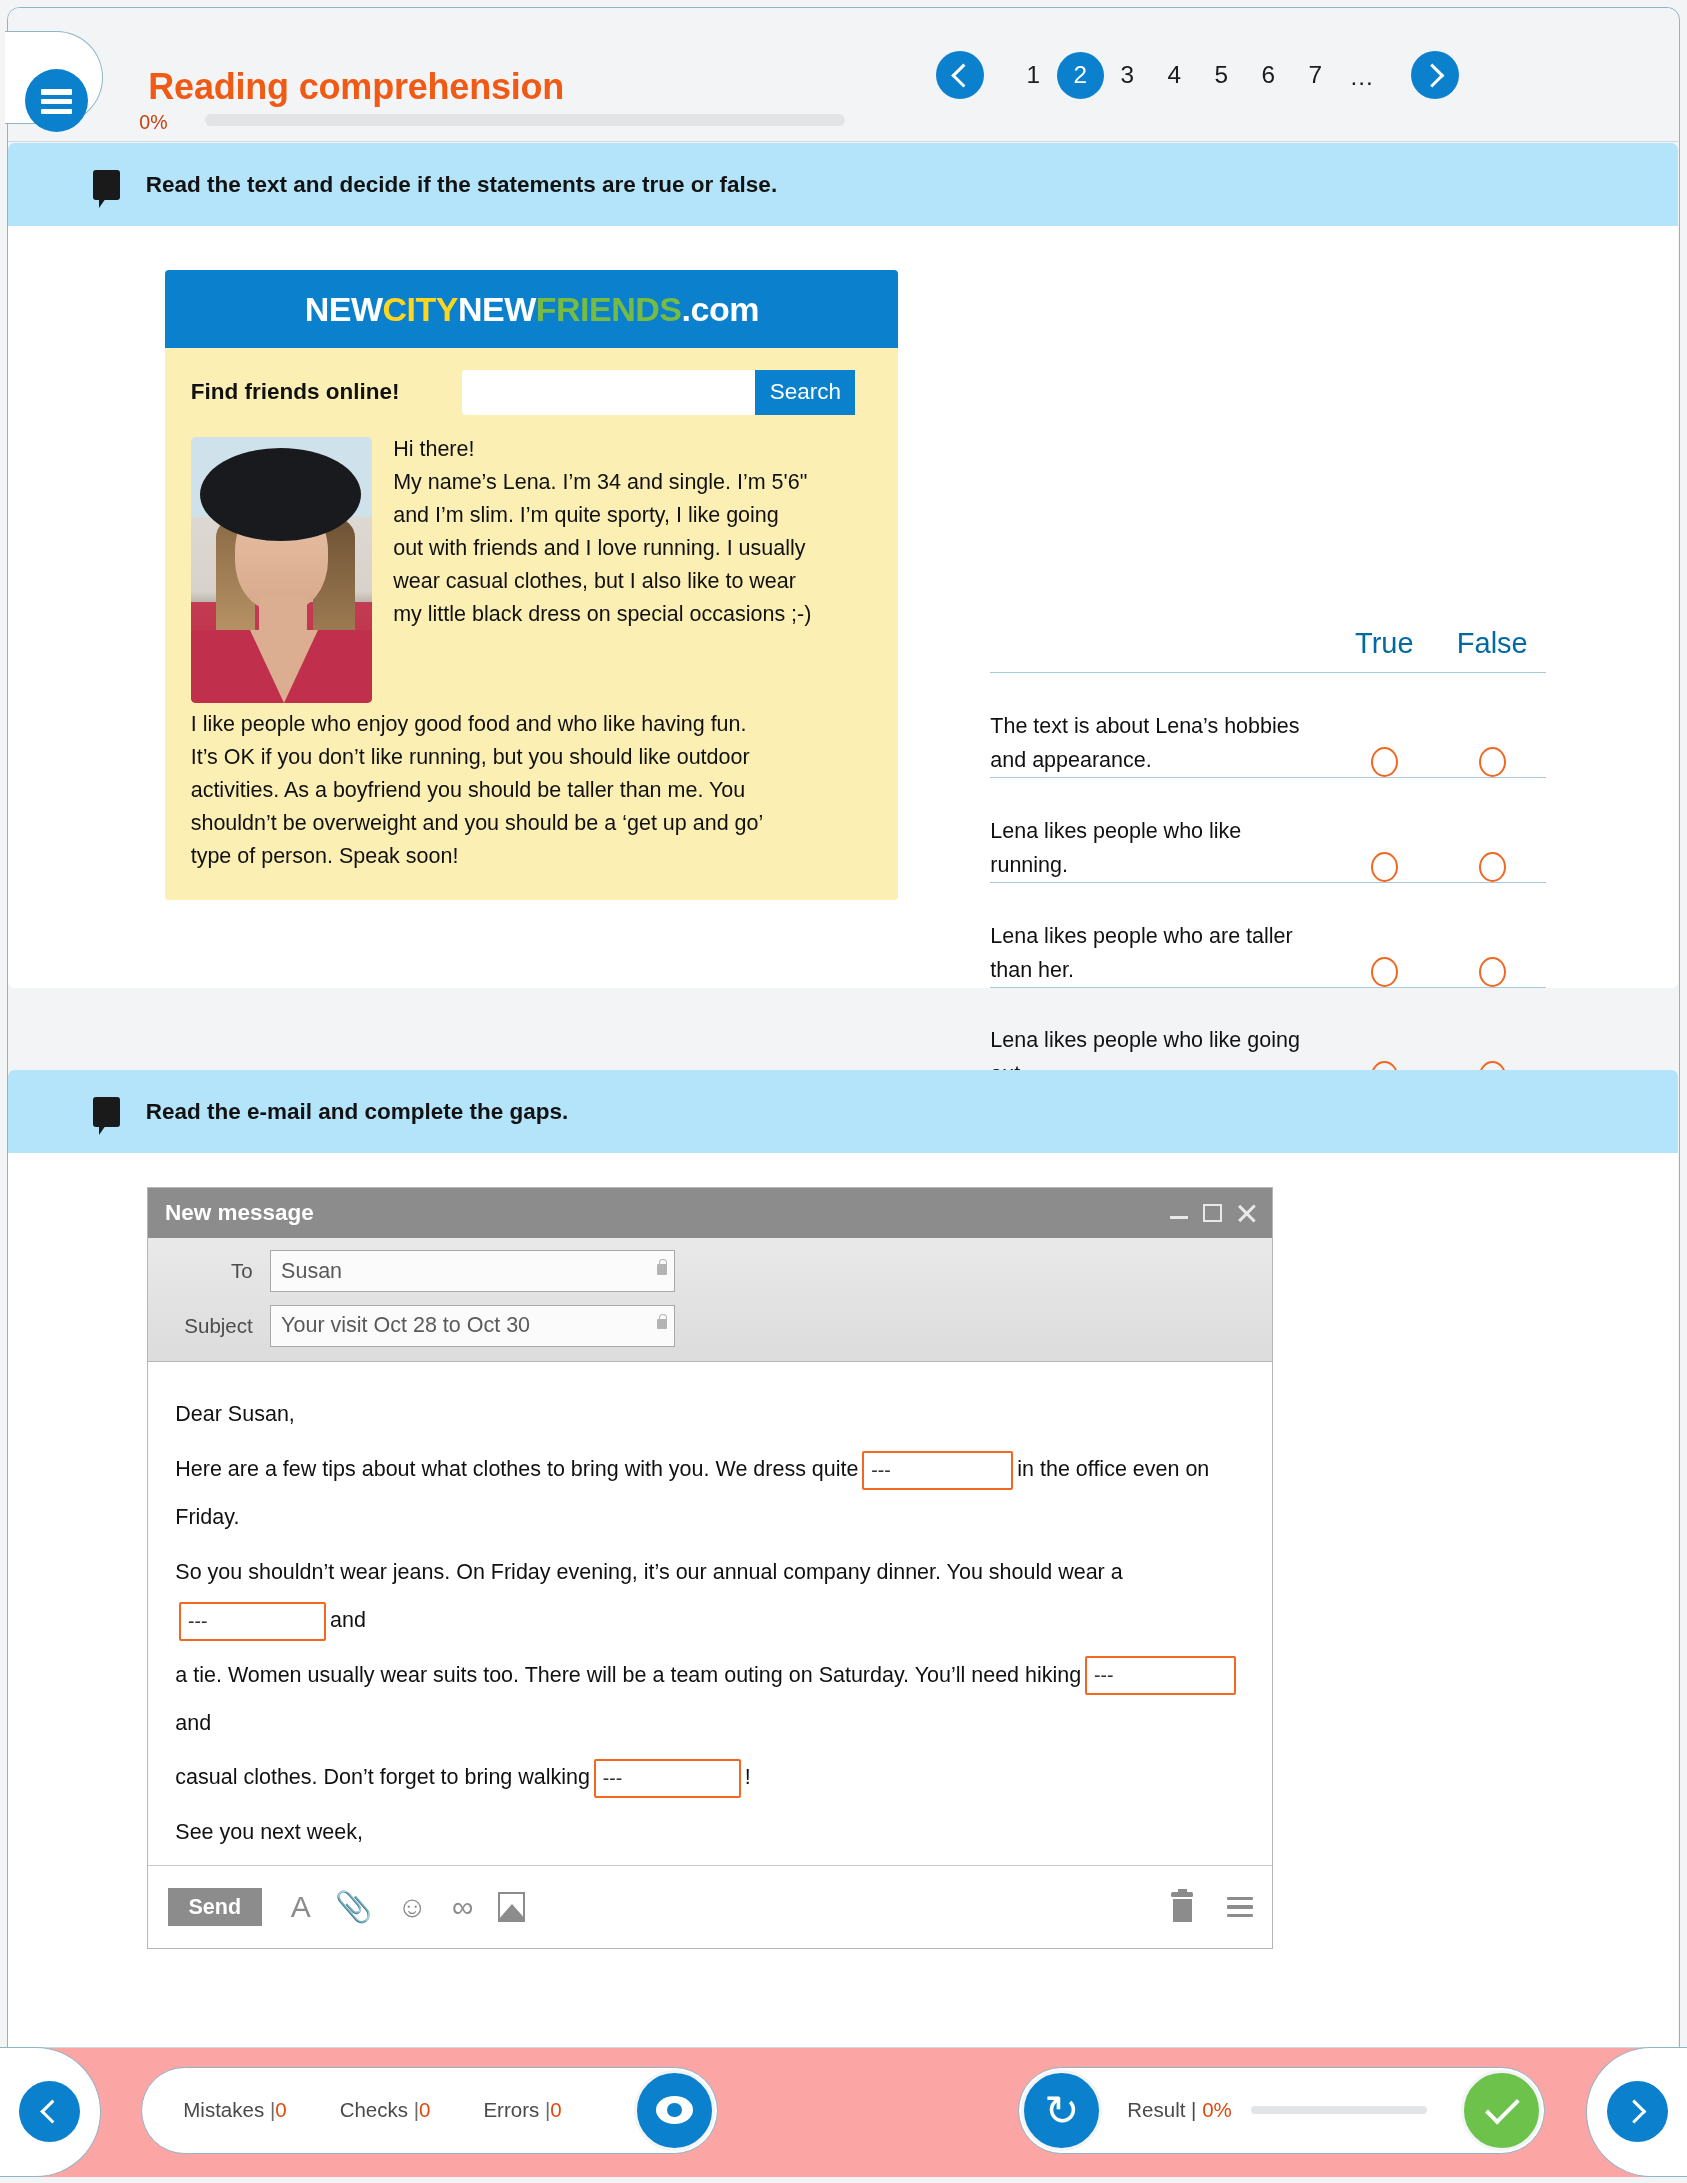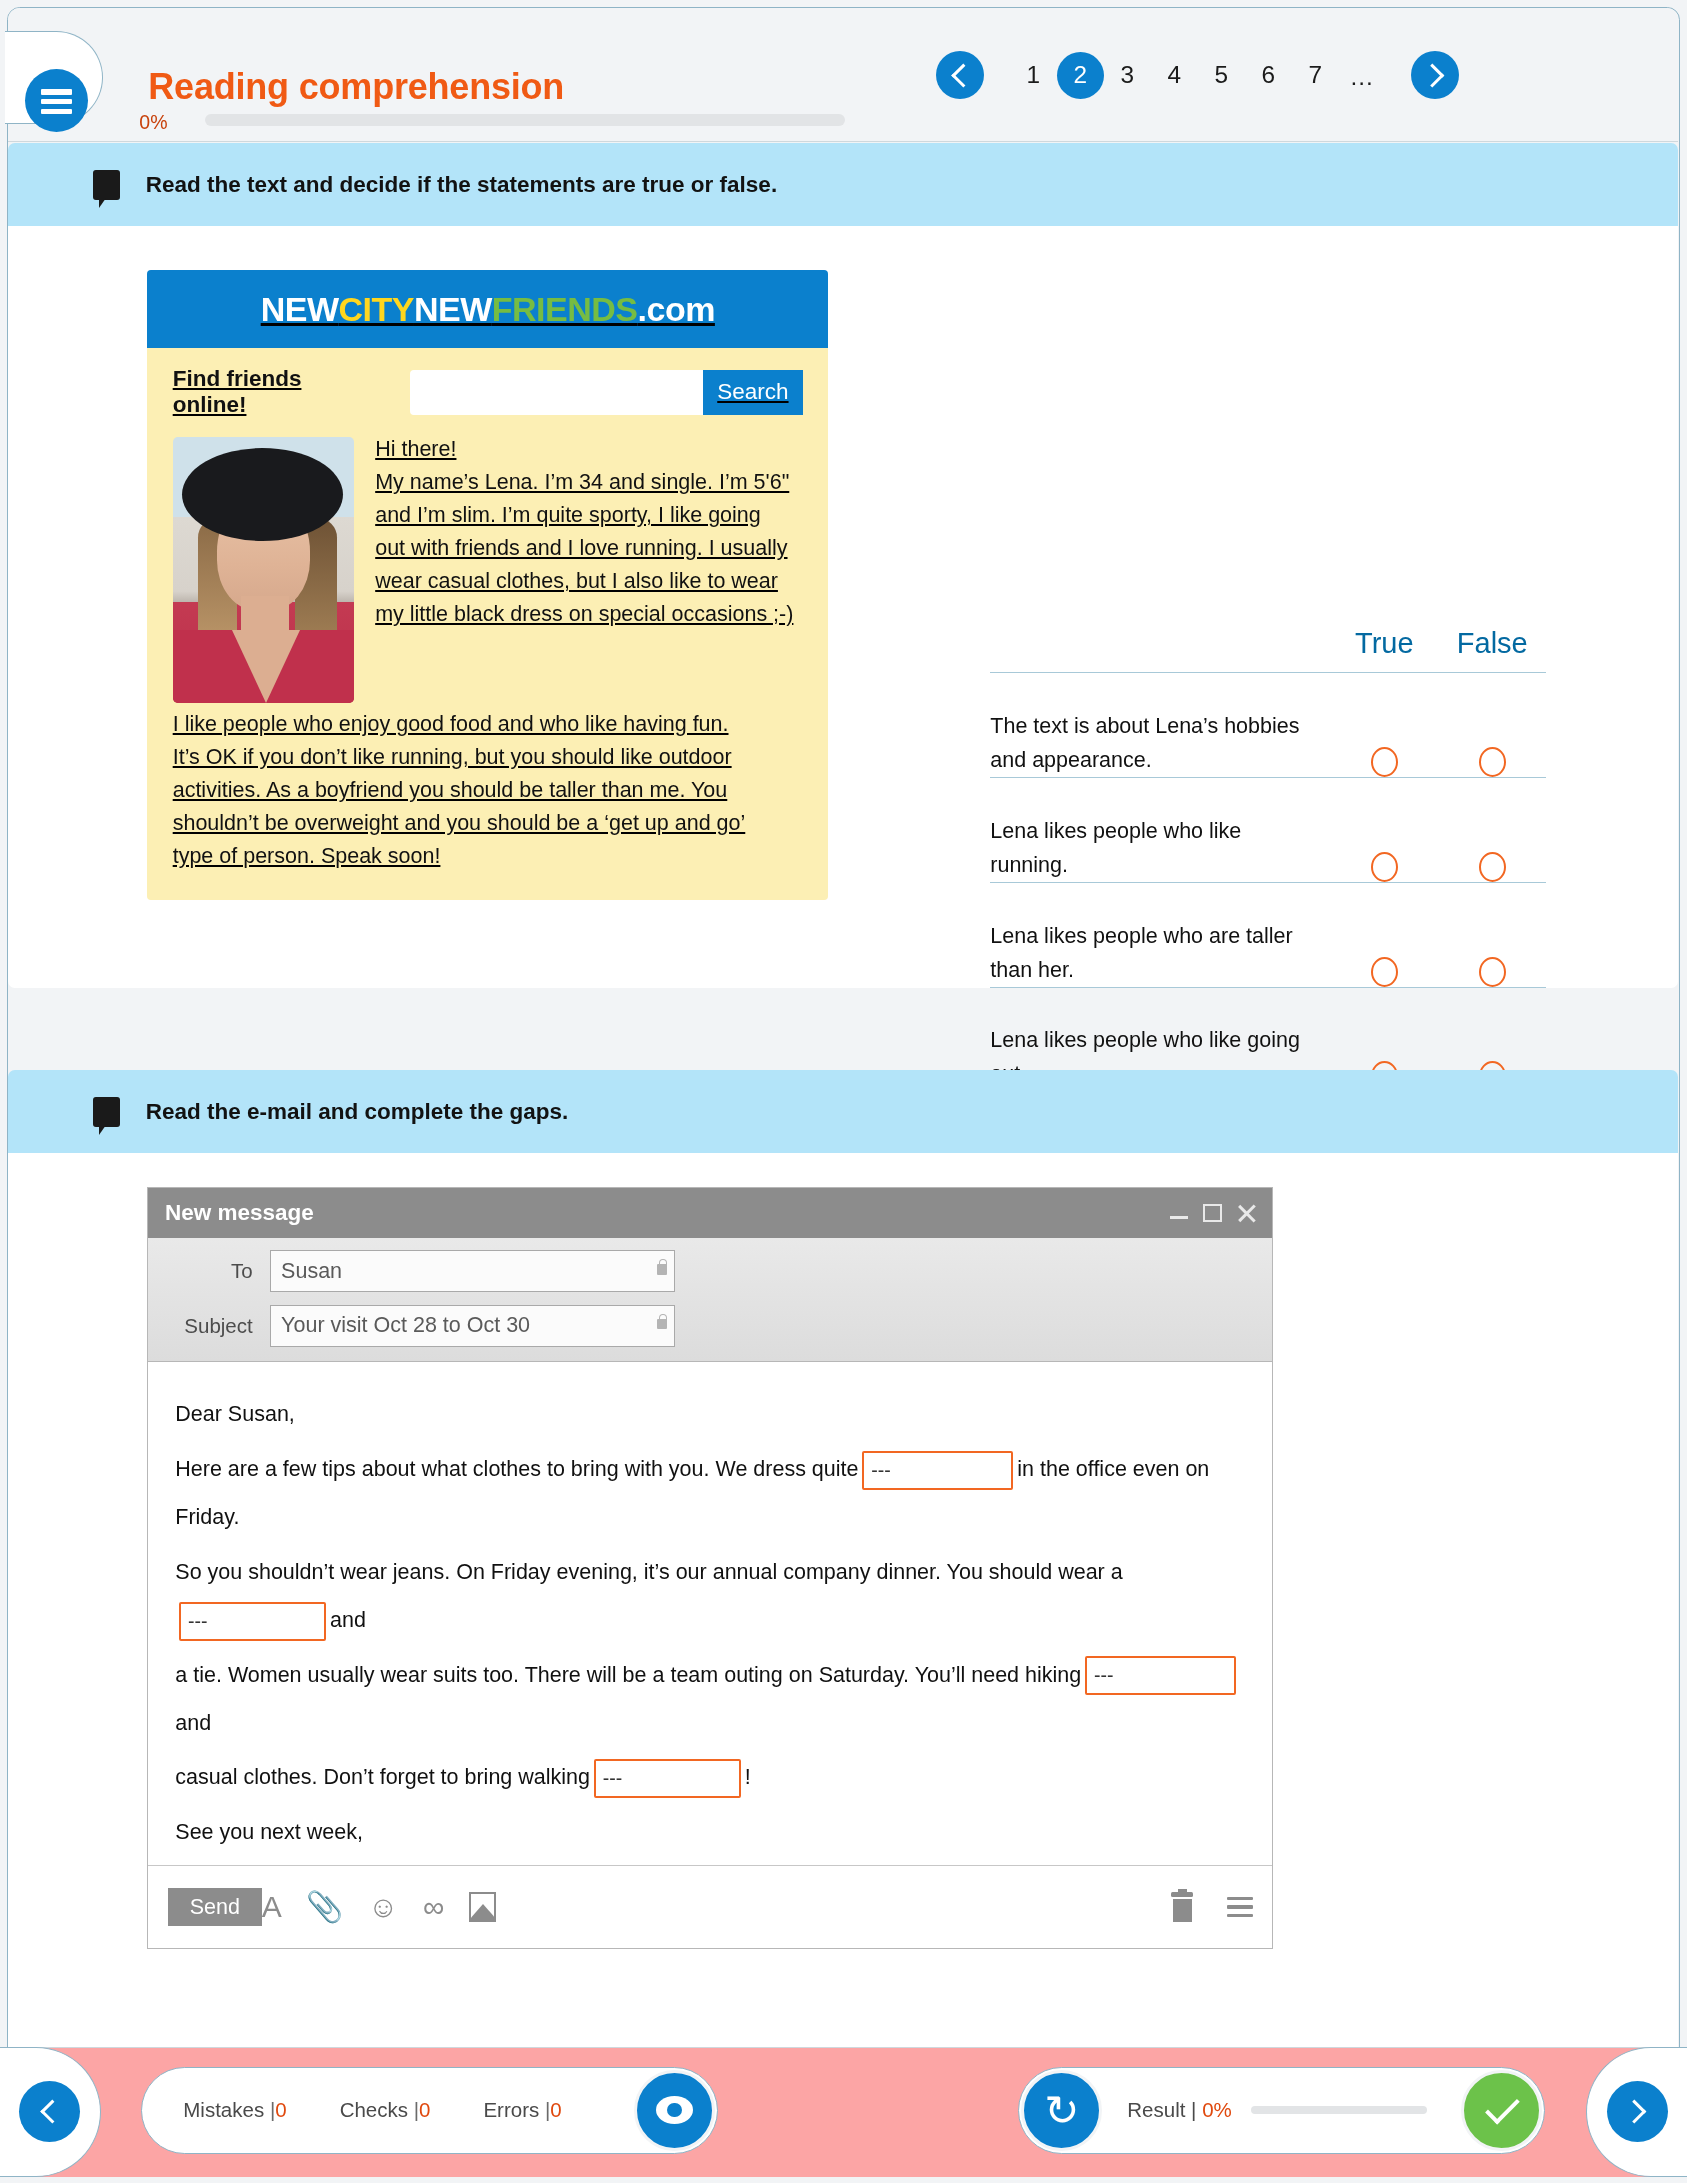--- a/index.html
+++ b/index.html
@@ -138,9 +138,8 @@
 
   
   .site {
-    position: absolute; left: 139px; top: 44px;
-    width: 681px;
-    text-decoration: underline;
+    position: absolute; left: 157px; top: 44px;
+    width: 733px;
   }
   .site-head {
     background: #0b80cd; height: 78px;

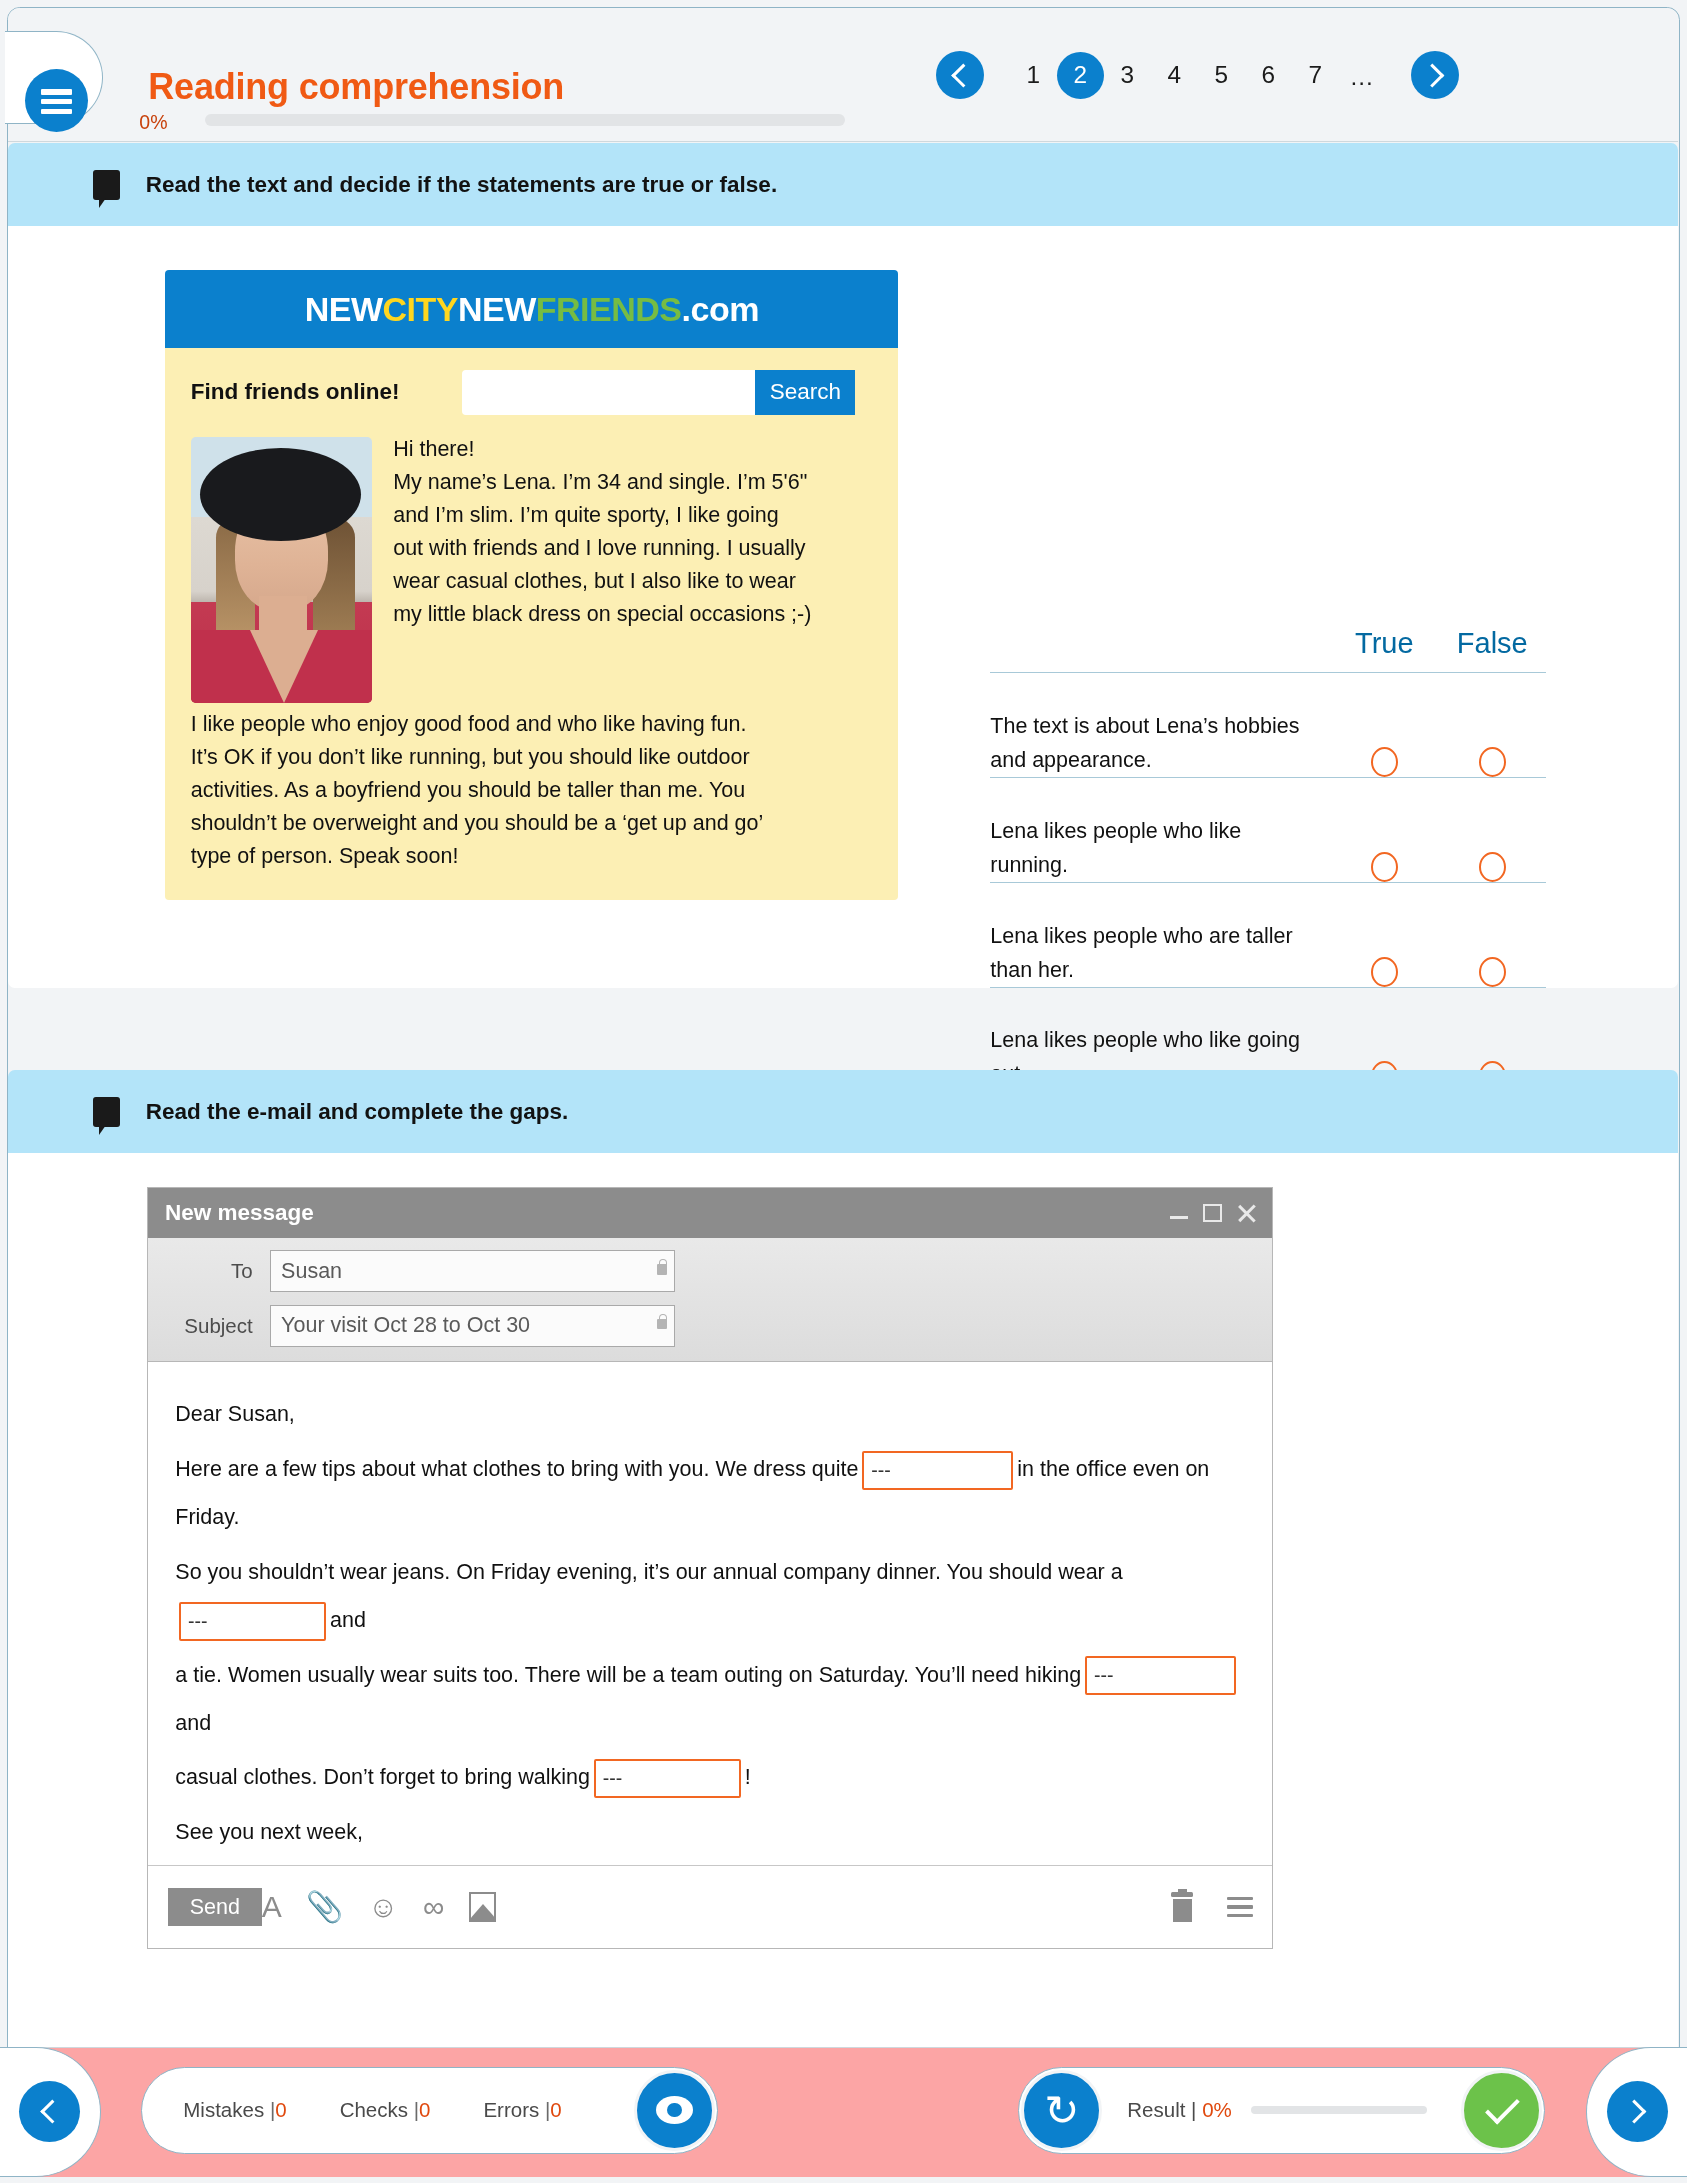--- a/index.html
+++ b/index.html
@@ -322,6 +322,8 @@
     font-size: 21.5px; border: none; cursor: pointer;
     font-family: "Liberation Sans", sans-serif;
     display: flex; align-items: center; justify-content: center;
+    margin-right: 29px;
+    font-weight: bold;
   }
   .tb-icons { display: flex; align-items: center; gap: 24.4px; }
   .ic { color: #8c8c8c; font-size: 30px; line-height: 1; cursor: pointer; }

